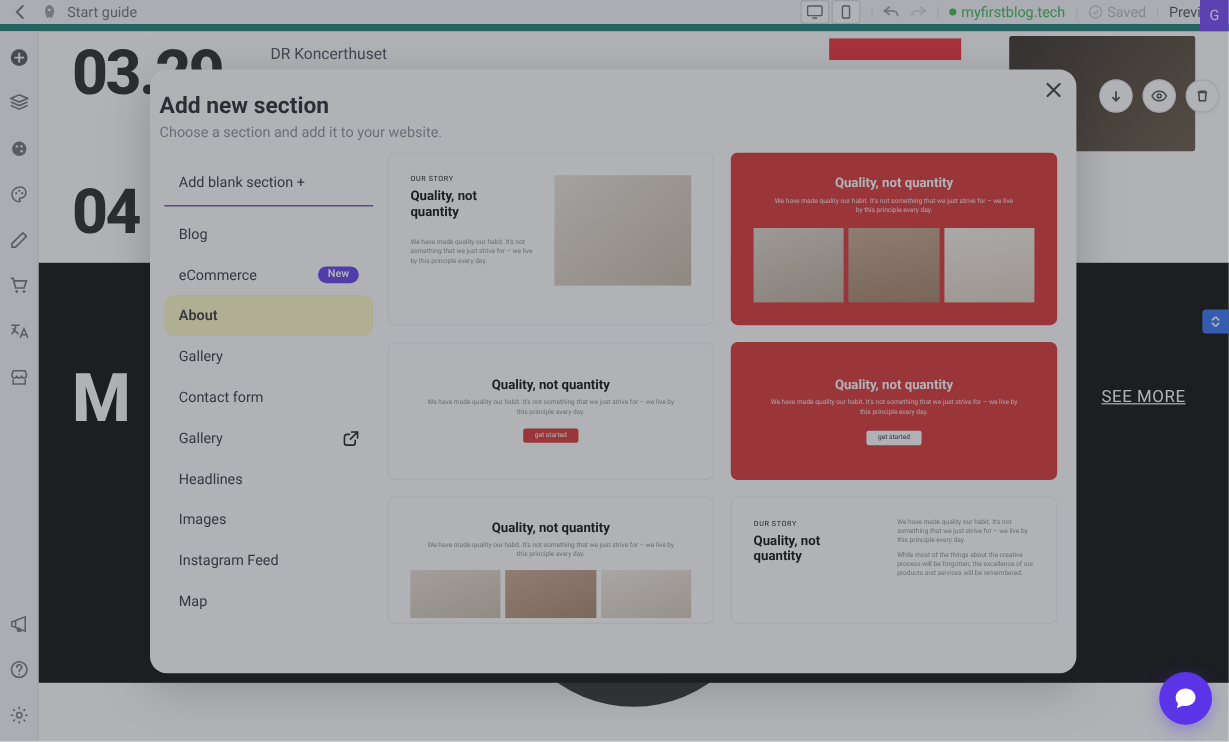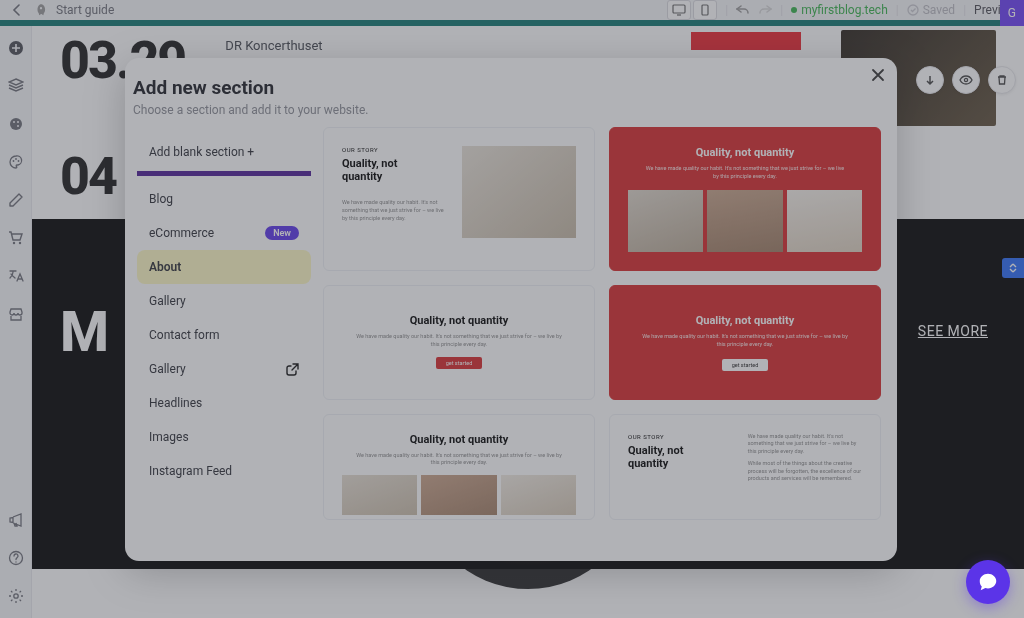--- a/index.html
+++ b/index.html
@@ -46,7 +46,7 @@
     .modal-body { flex: 1; display: flex; overflow: hidden; }
     .cat-list { width: 198px; padding: 8px 12px; overflow-y: auto; }
     .cat-item { padding: 10px 12px; font-size: 12px; color: #2b2d35; border-radius: 8px; cursor: pointer; display: flex; align-items: center; gap: 6px; position: relative; }
-    .cat-item.divided { border-bottom: 5px solid #4c1d95; padding-bottom: 12px; margin-bottom: 6px; border-radius: 0; }
+    .cat-item.divided { border-bottom: 1px solid #4c1d95; padding-bottom: 12px; margin-bottom: 6px; border-radius: 0; }
     .cat-item.active { background: #fef9c3; font-weight: 600; }
     .badge-new { background: #5b34e8; color: #fff; font-size: 9px; padding: 2px 8px; border-radius: 9px; font-weight: 600; margin-left: auto; }
     .link-icon { margin-left: auto; color: #111; }

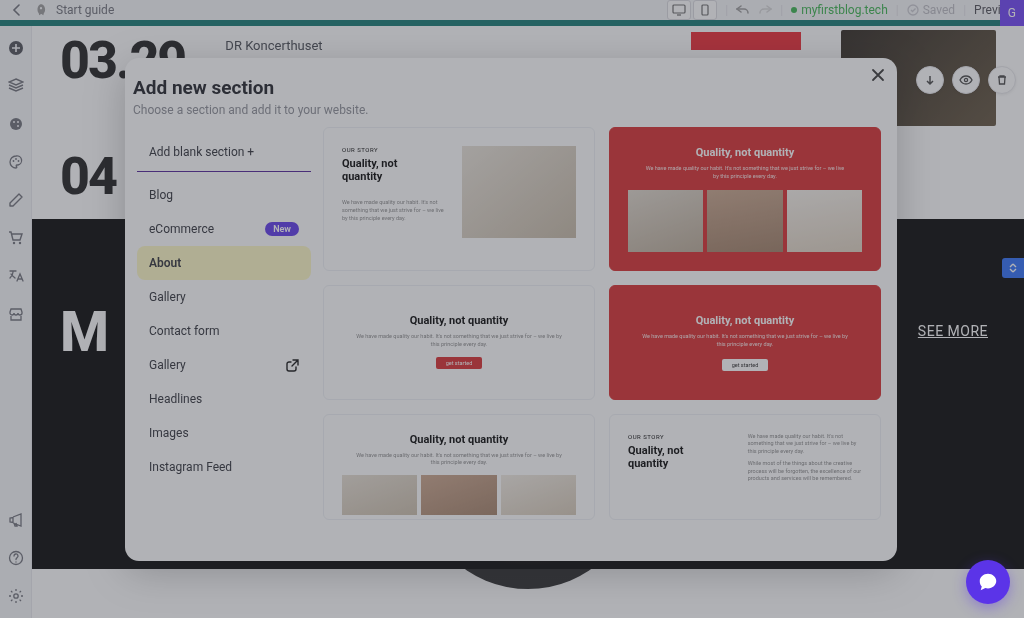--- a/index.html
+++ b/index.html
@@ -287,6 +287,7 @@
       <div class="cat-item">Headlines</div>
       <div class="cat-item">Images</div>
       <div class="cat-item">Instagram Feed</div>
+      <div class="cat-item">Map</div>
     </div>
     <div class="tpl-grid">
 

